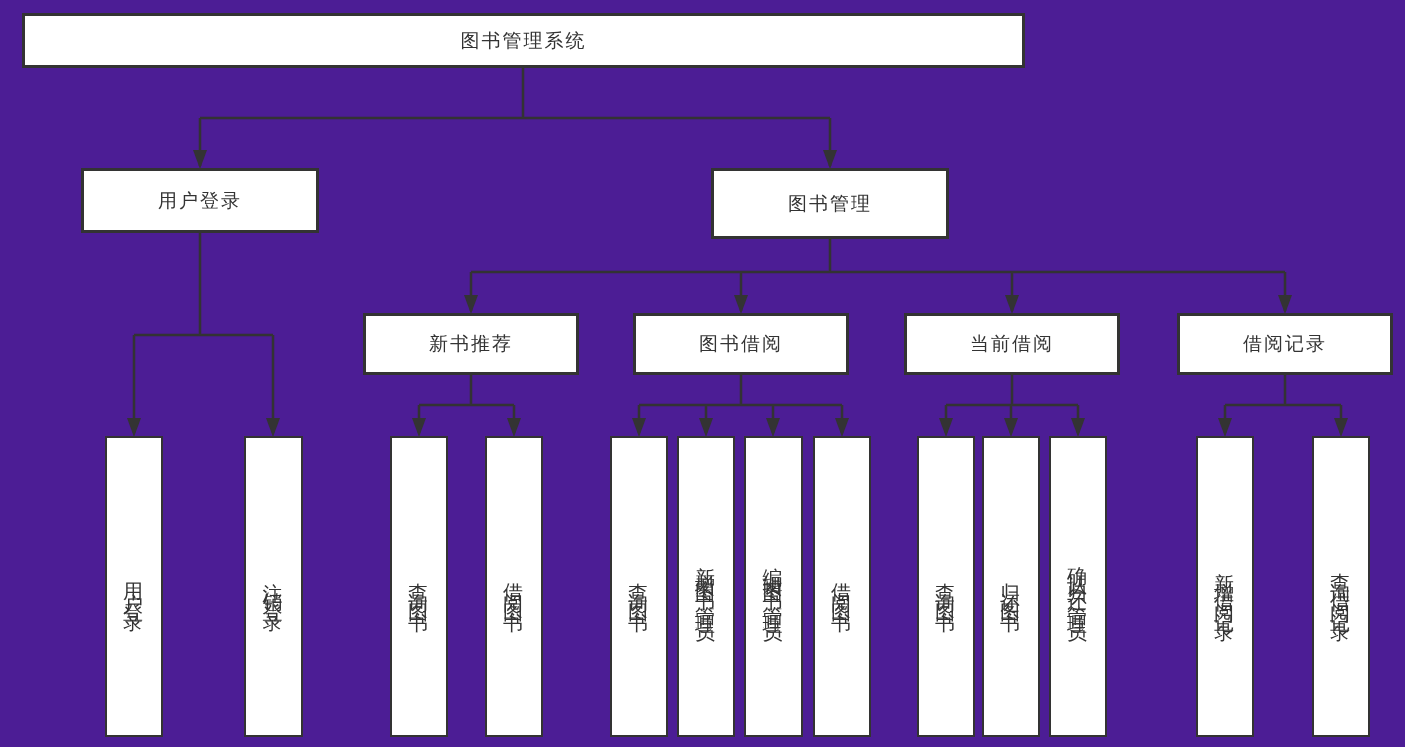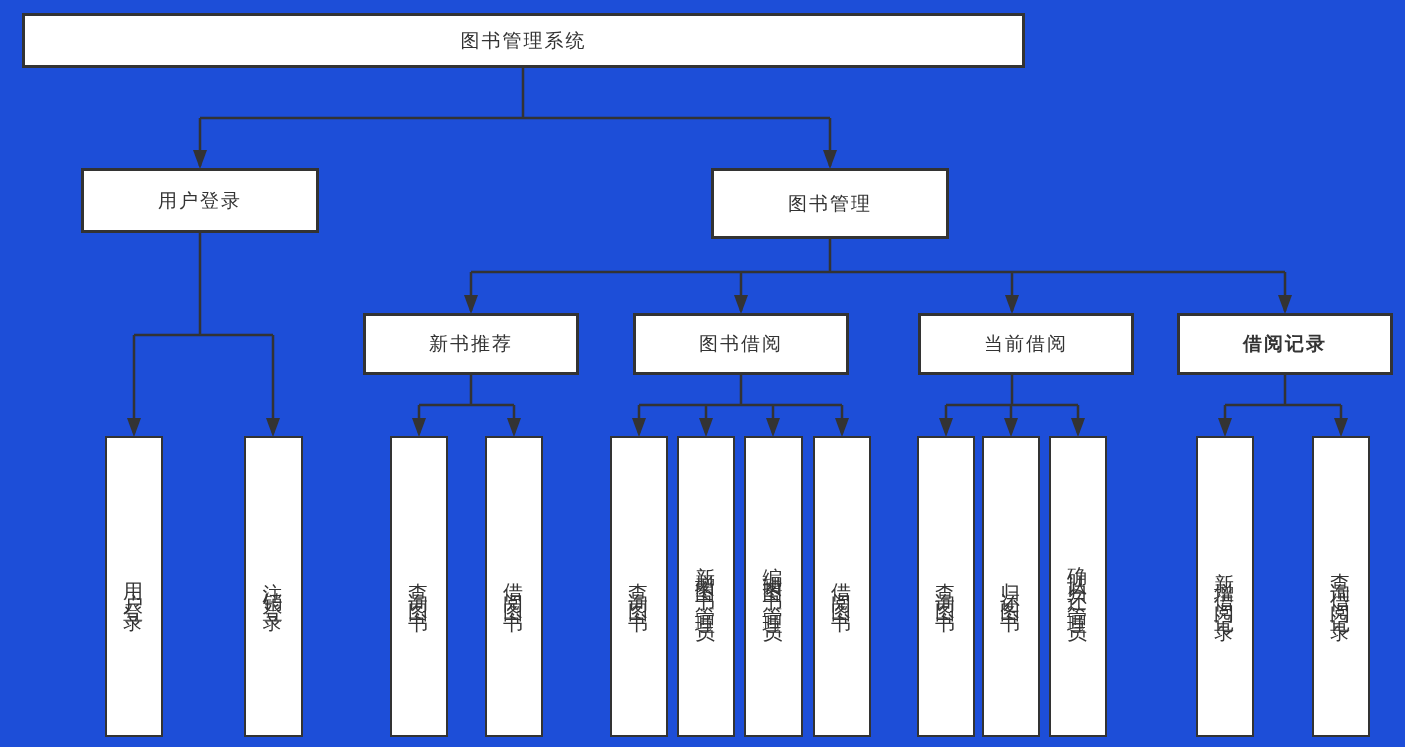--- a/index.html
+++ b/index.html
@@ -11,7 +11,7 @@
     position: relative;
     width: 1405px;
     height: 747px;
-    background: #1d4ed8;
+    background: #4c1d95;
     font-family: "DejaVu Sans", "Liberation Sans", sans-serif;
     overflow: hidden;
   }

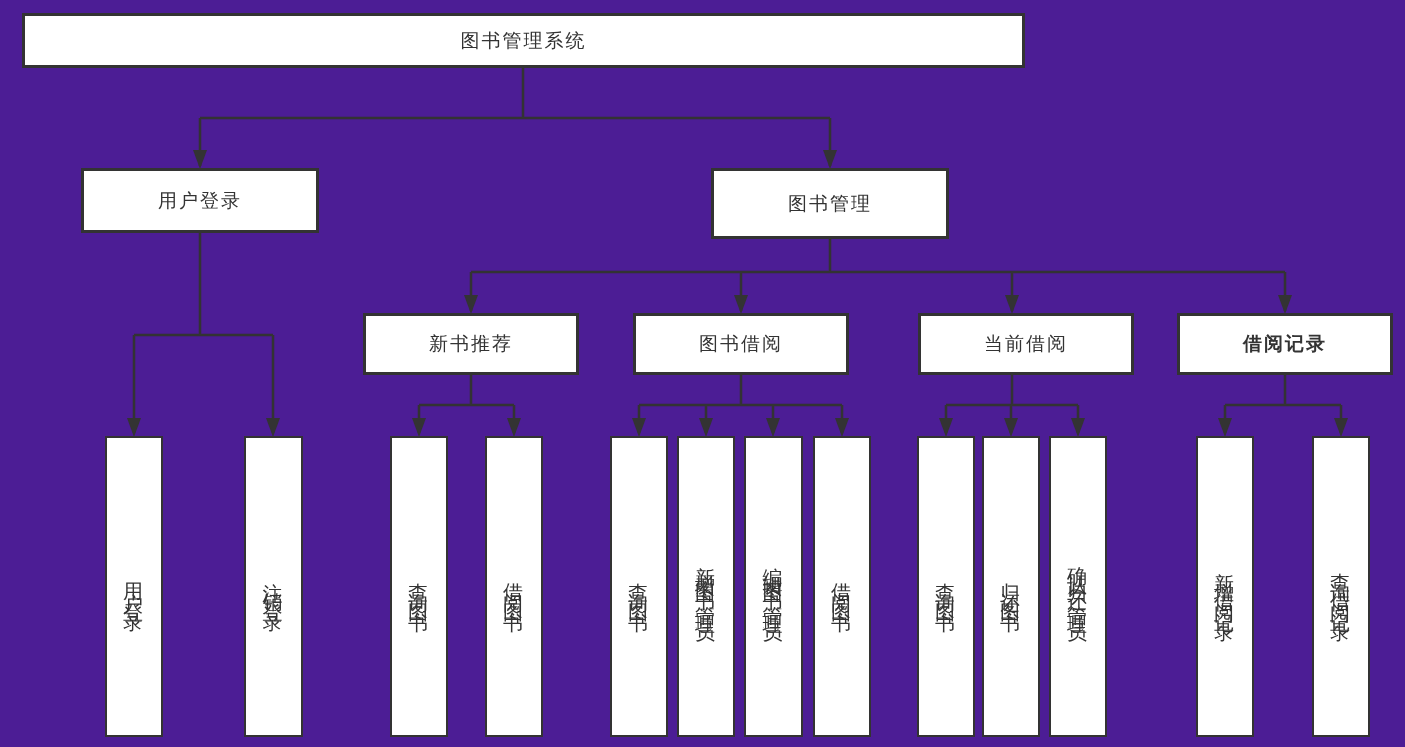--- a/index.html
+++ b/index.html
@@ -127,7 +127,7 @@
   <div class="box" style="left:363px; top:313px; width:216px; height:62px;">
     <span class="h-label">新书推荐</span>
   </div>
-  <div class="box" style="left:904px; top:313px; width:216px; height:62px;margin-left:14px;">
+  <div class="box" style="left:904px; top:313px; width:216px; height:62px;">
     <span class="h-label">当前借阅</span>
   </div>
   <div class="box" style="left:1177px; top:313px; width:216px; height:62px;font-weight:bold;">

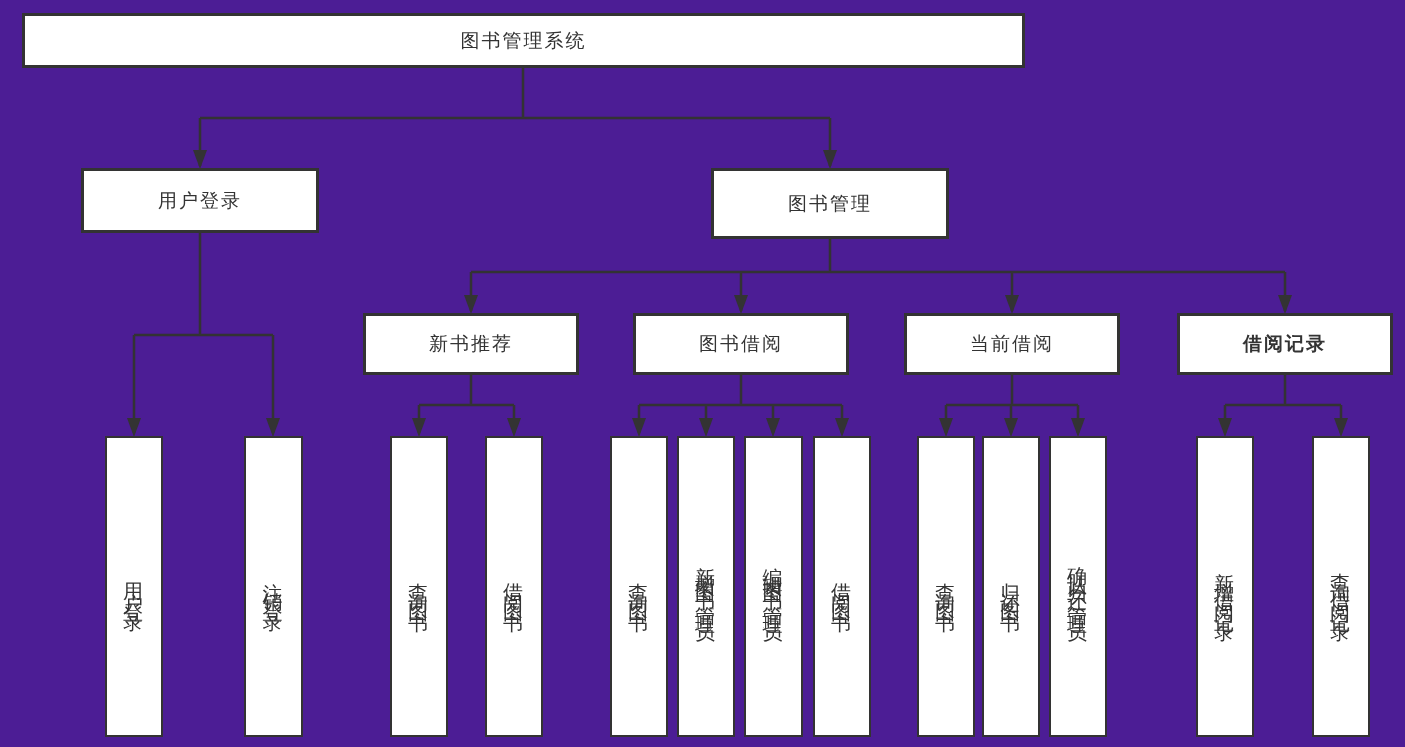--- a/index.html
+++ b/index.html
@@ -130,7 +130,7 @@
   <div class="box" style="left:904px; top:313px; width:216px; height:62px;">
     <span class="h-label">当前借阅</span>
   </div>
-  <div class="box" style="left:1177px; top:313px; width:216px; height:62px;font-weight:bold;">
+  <div class="box" style="left:1177px; top:313px; width:216px; height:62px;">
     <span class="h-label">借阅记录</span>
   </div>
 

